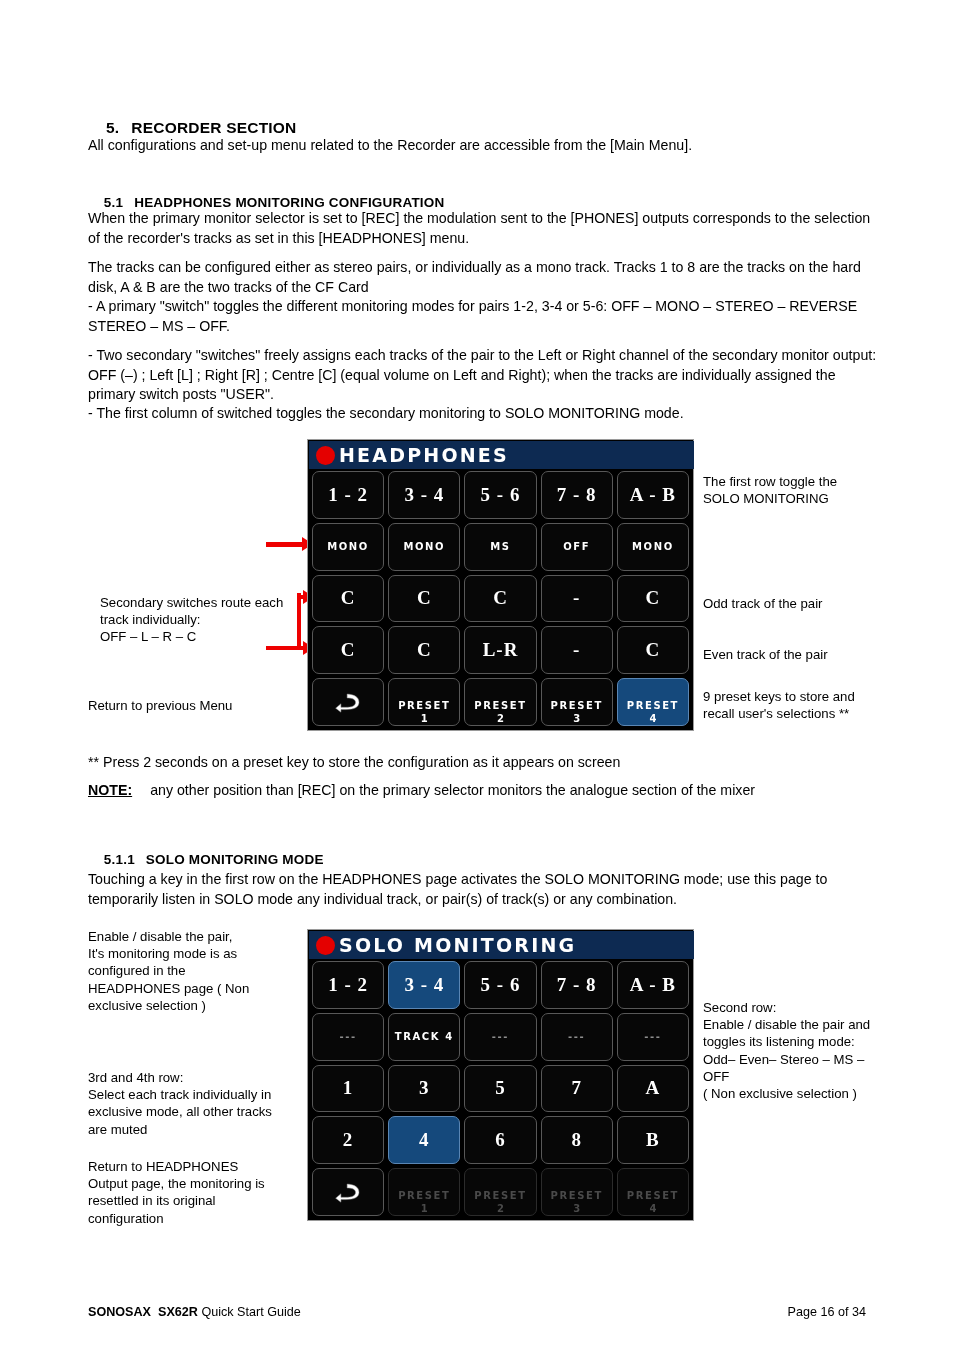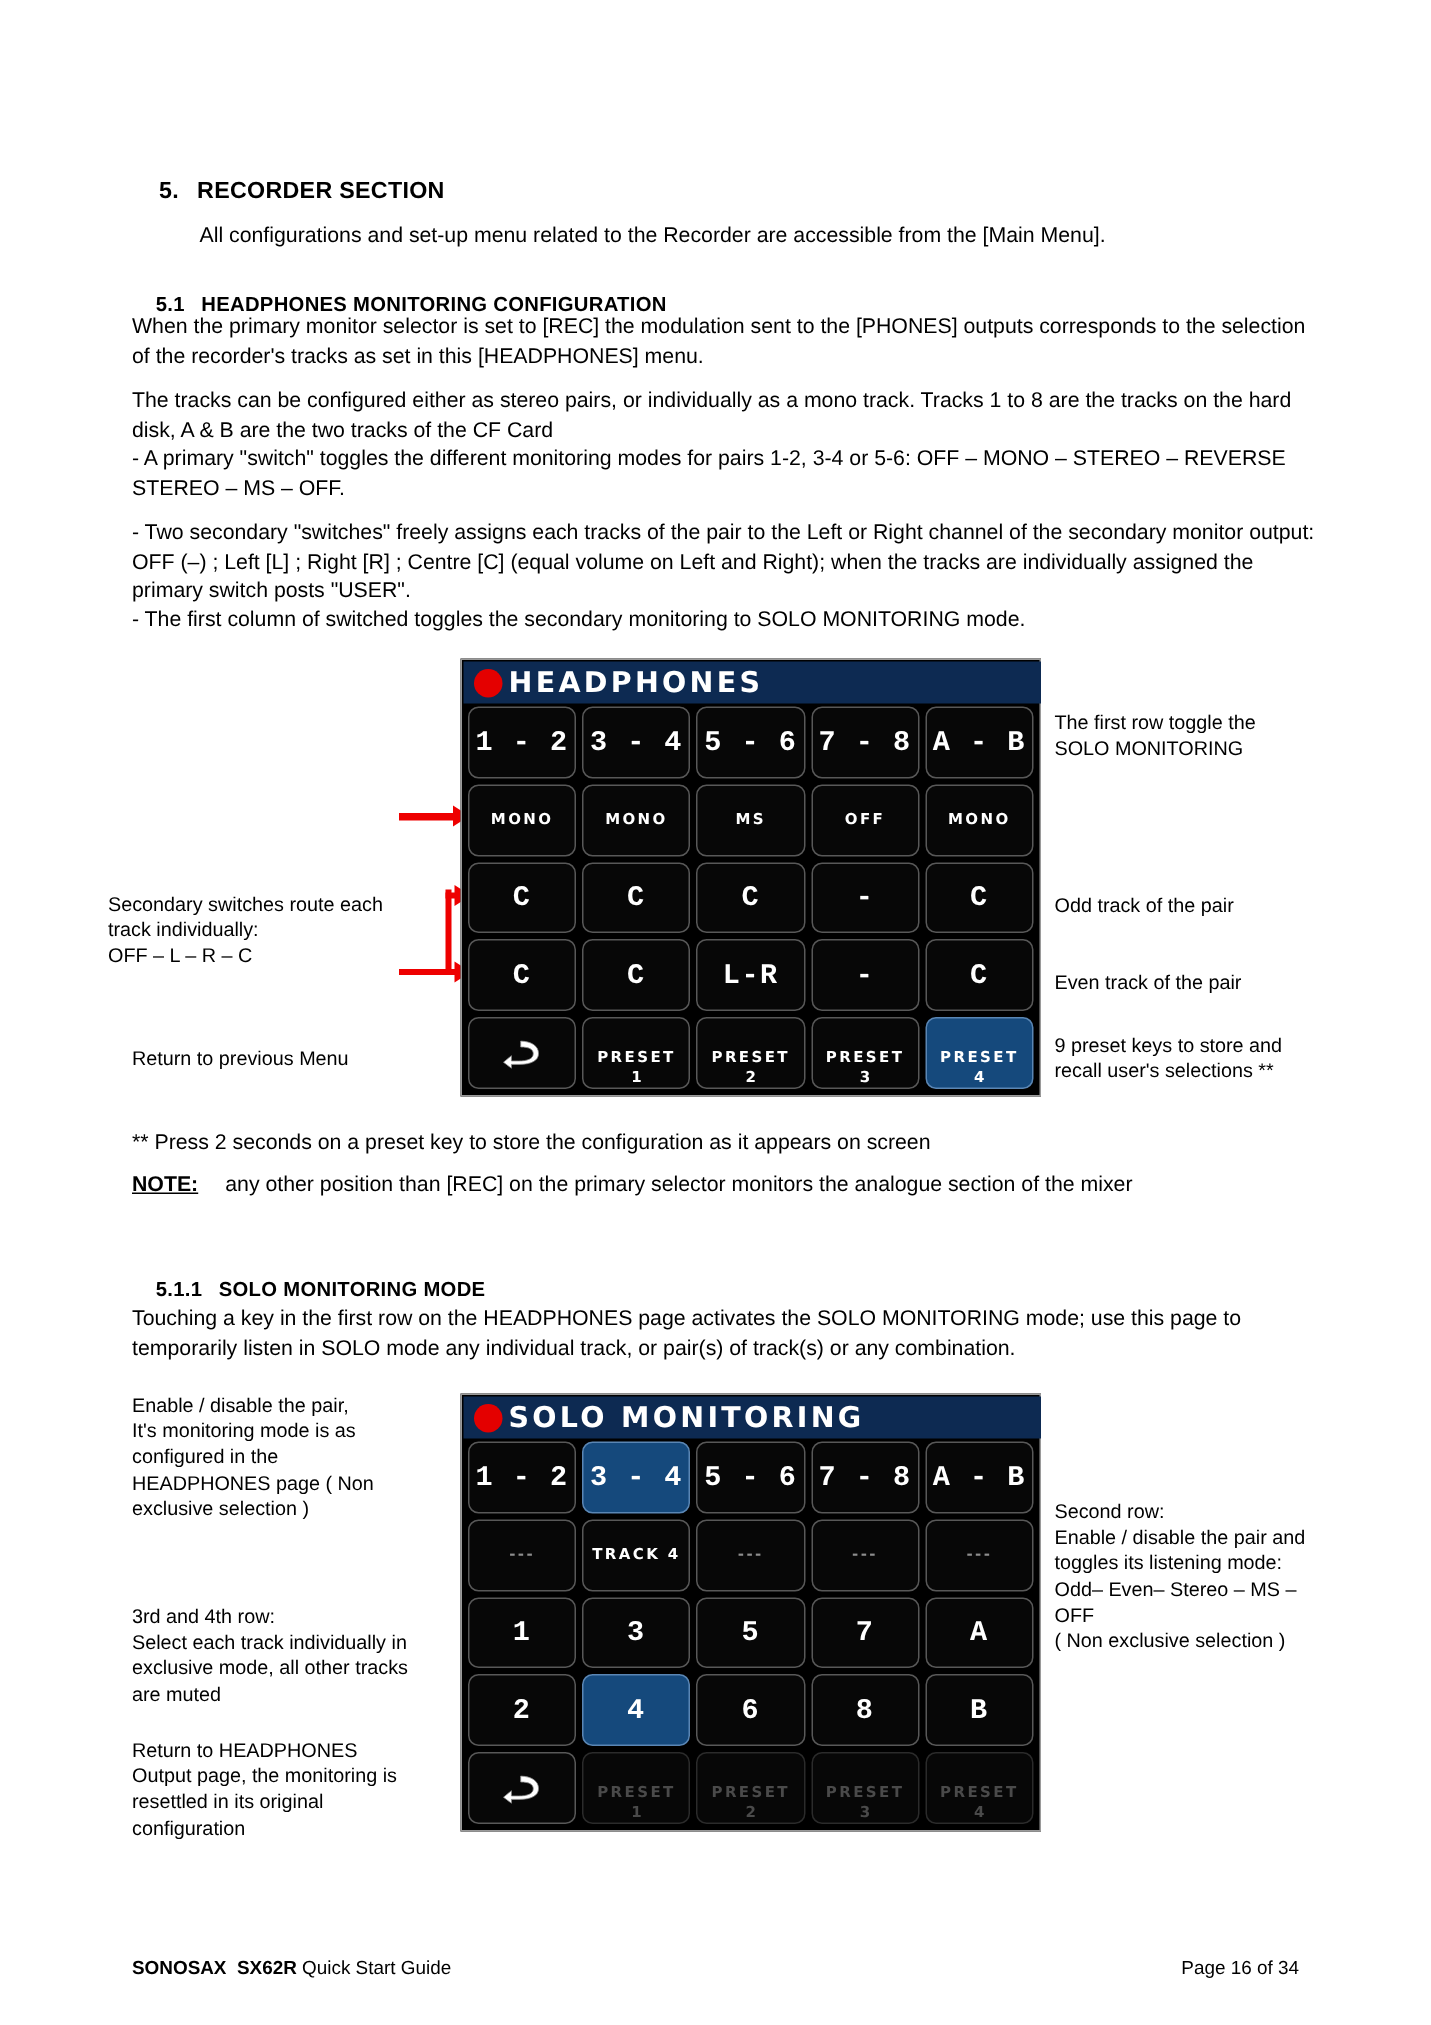--- a/index.html
+++ b/index.html
@@ -178,7 +178,7 @@
     <span>5.</span><span style="display:inline-block;width:12px"></span><span>RECORDER SECTION</span>
   </div>
 
-  <div class="para" style="left:88px; top:148px; width:790px;margin-left:45px;">All configurations and set-up menu related to the Recorder are accessible from the [Main Menu].</div>
+  <div class="para" style="left:88px; top:136px; width:790px;">All configurations and set-up menu related to the Recorder are accessible from the [Main Menu].</div>
 
   <div class="h2" style="left:88px; top:180px;">
     <span>5.1</span><span style="display:inline-block;width:11px"></span><span>HEADPHONES MONITORING CONFIGURATION</span>

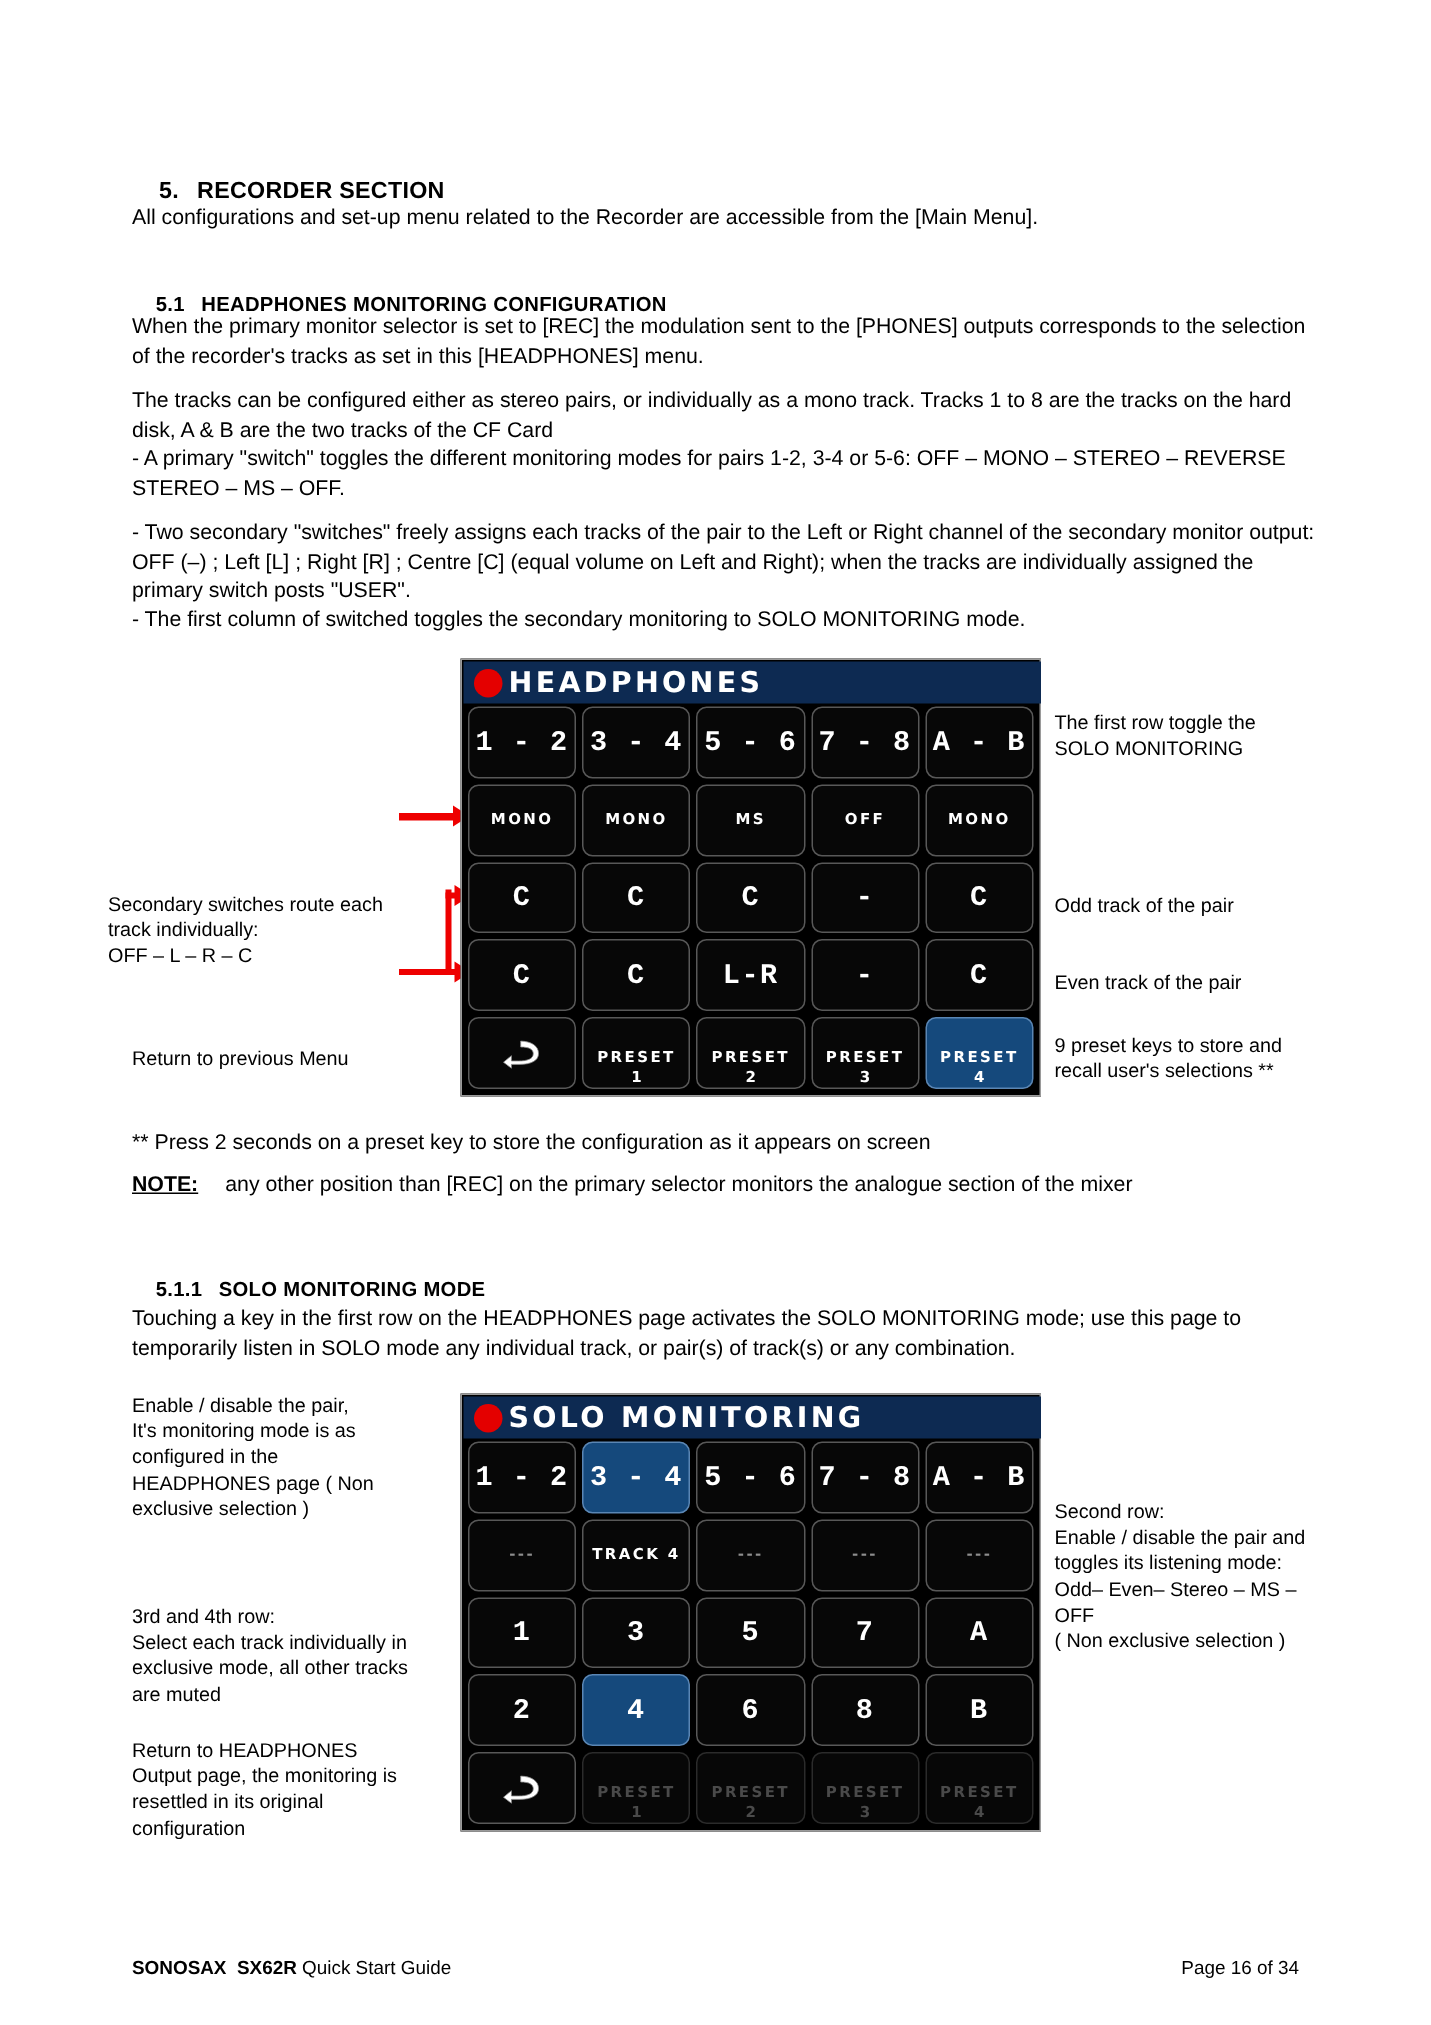--- a/index.html
+++ b/index.html
@@ -120,7 +120,7 @@
     font-size: 19px;
     font-weight: bold;
     letter-spacing: 1px;
-    font-family: Liberation Mono, monospace;
+    font-family: Liberation Serif, serif;
   }
   .key.small {
     font-size: 10px;

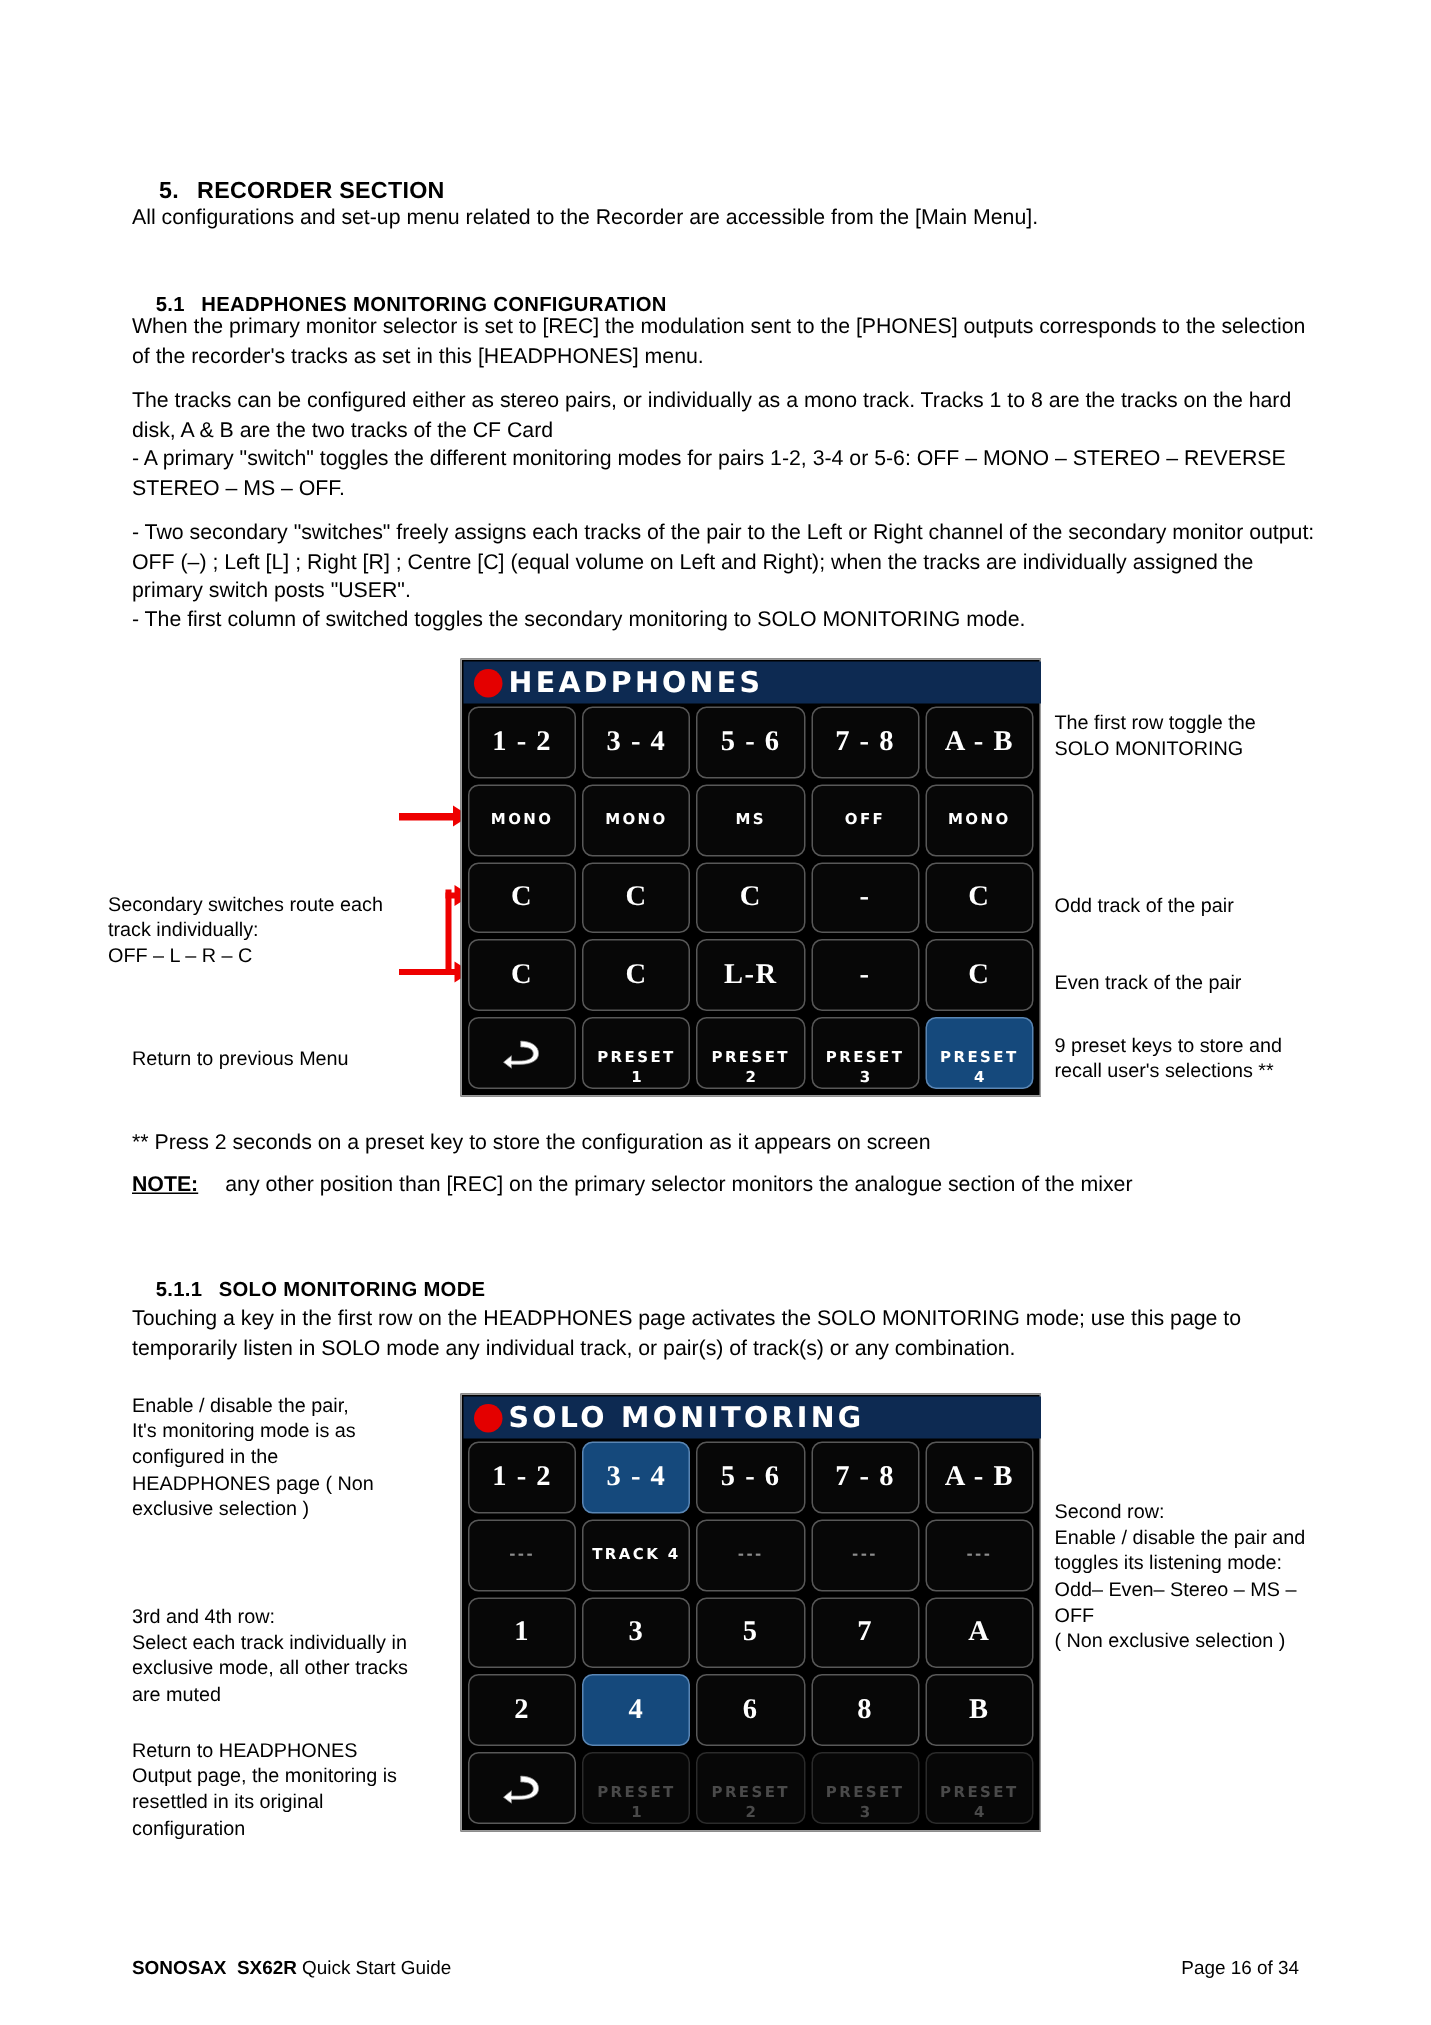--- a/index.html
+++ b/index.html
@@ -195,7 +195,7 @@
   <div class="para" style="left:88px; top:404px; width:795px;">- The first column of switched toggles the secondary monitoring to SOLO MONITORING mode.</div>
 
 
-  <div class="annot" style="left:72px; top:594px; width:205px;">Secondary switches route each
+  <div class="annot" style="left:100px; top:594px; width:205px;">Secondary switches route each
 track individually:
 OFF – L – R – C</div>
 

